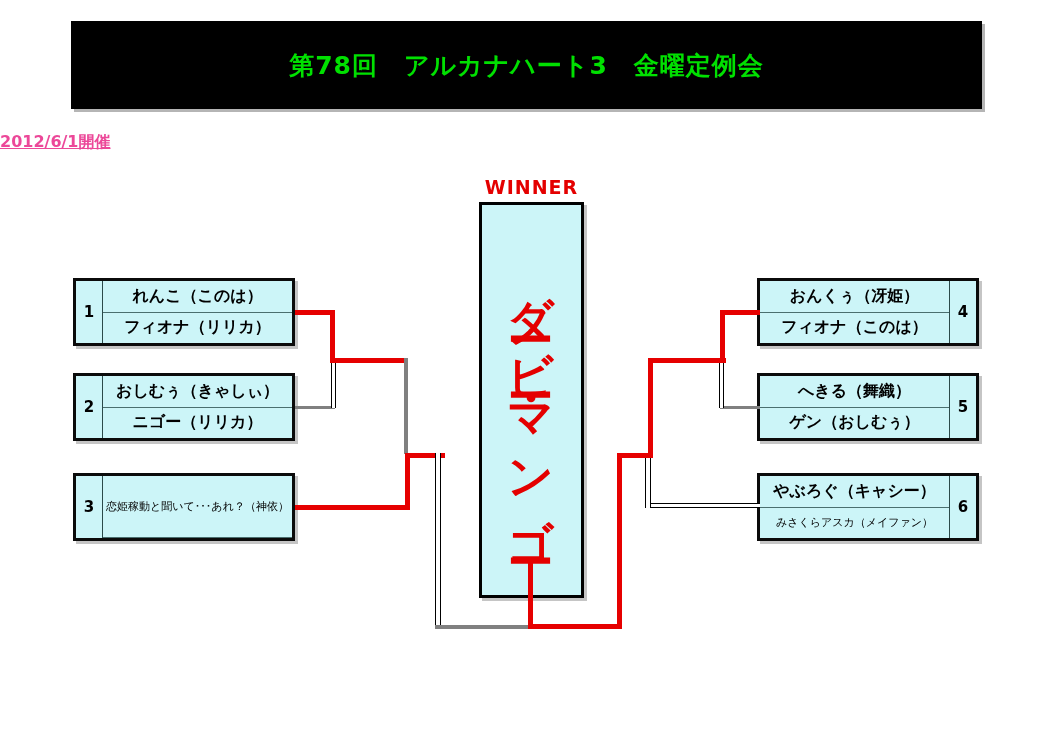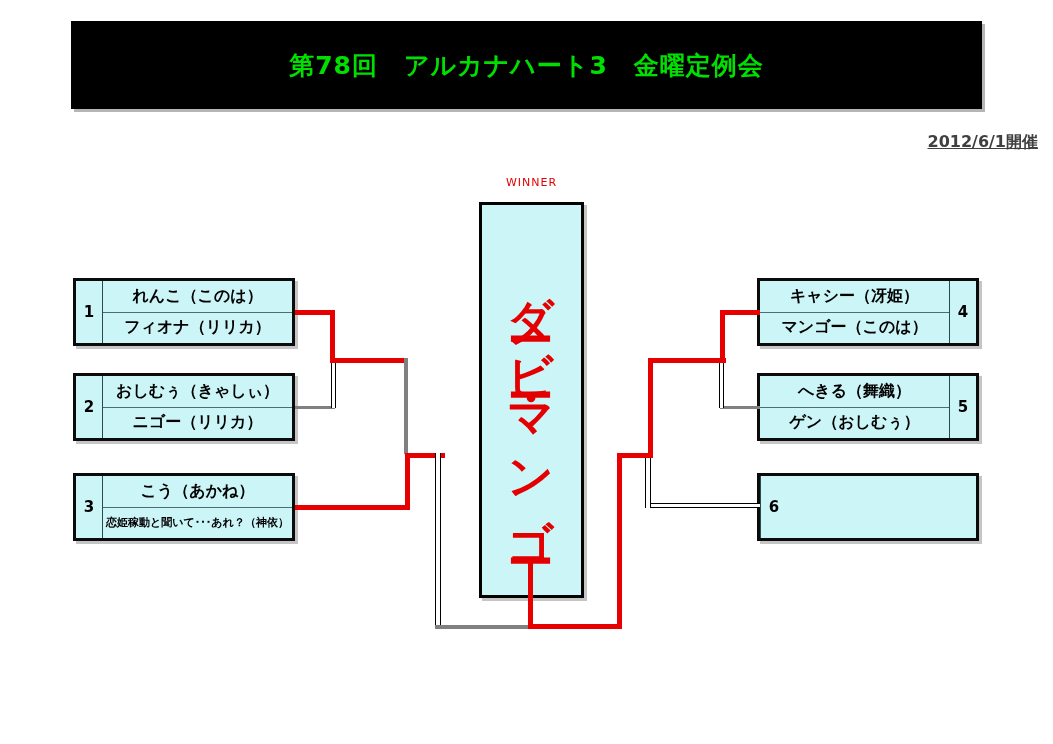--- a/index.html
+++ b/index.html
@@ -38,11 +38,11 @@
   
   .date{
     position:absolute;
-    left:0; right:15px; top:132px;
-    text-align:right;
+    left:0; right:8px; top:132px;
+    text-align:left;
     font-size:16px;
     font-weight:bold;
-    color:#404040;
+    color:#ec4899;
   }
   .date span{ text-decoration:underline; }
 

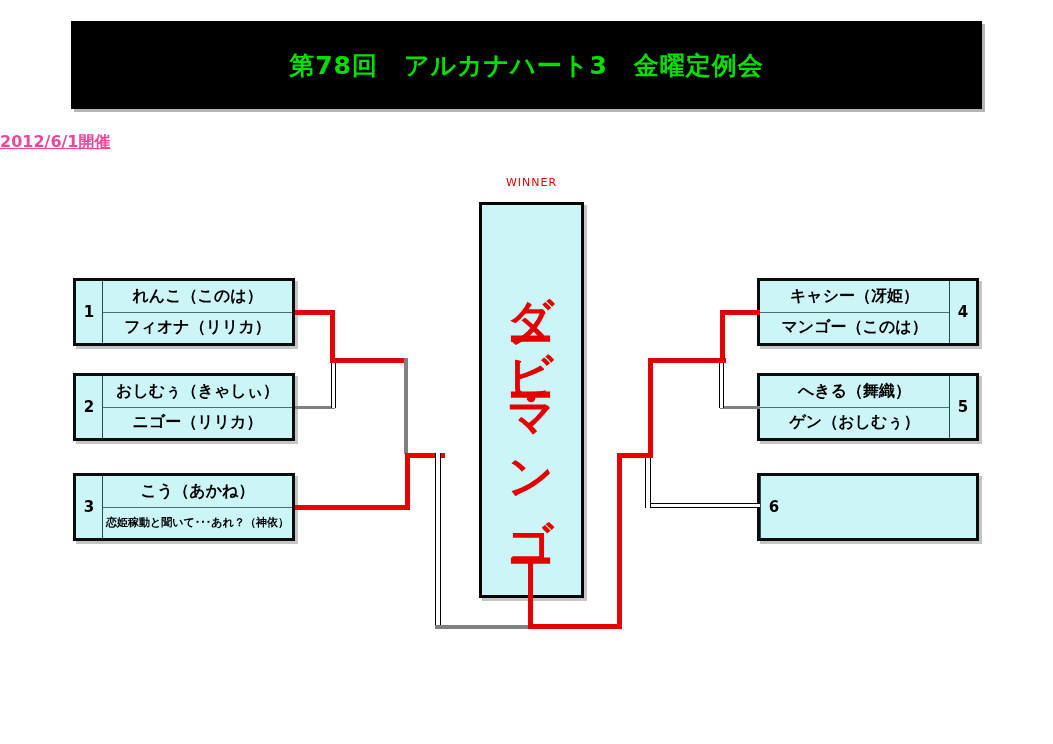--- a/index.html
+++ b/index.html
@@ -53,8 +53,8 @@
     top:176px;
     text-align:center;
     color:#e40000;
-    font-size:11px;
-    font-weight:normal;
+    font-size:19px;
+    font-weight:bold;
     letter-spacing:1px;
   }
   .winner-box{

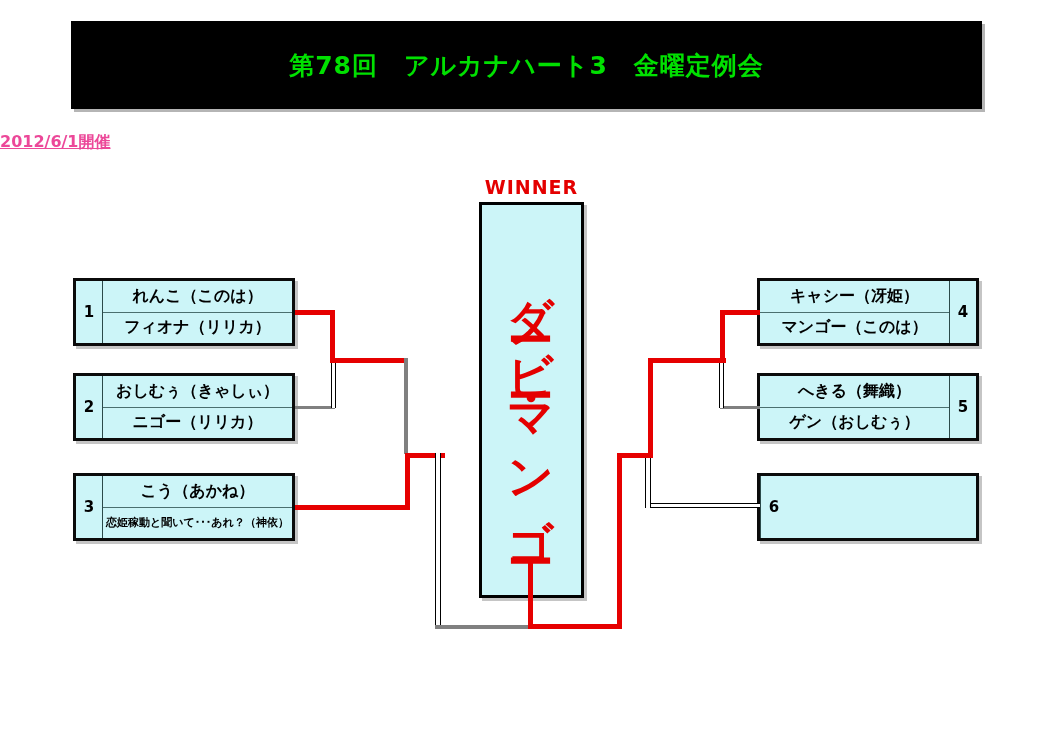--- a/index.html
+++ b/index.html
@@ -180,7 +180,7 @@
   <div class="match right" style="left:757px; top:278px; width:222px; height:68px;">
     <div class="seed">4</div>
     <div class="players">
-      <div class="player">キャシー（冴姫）</div>
+      <div class="player">おんくぅ（冴姫）</div>
       <div class="player">マンゴー（このは）</div>
     </div>
   </div>

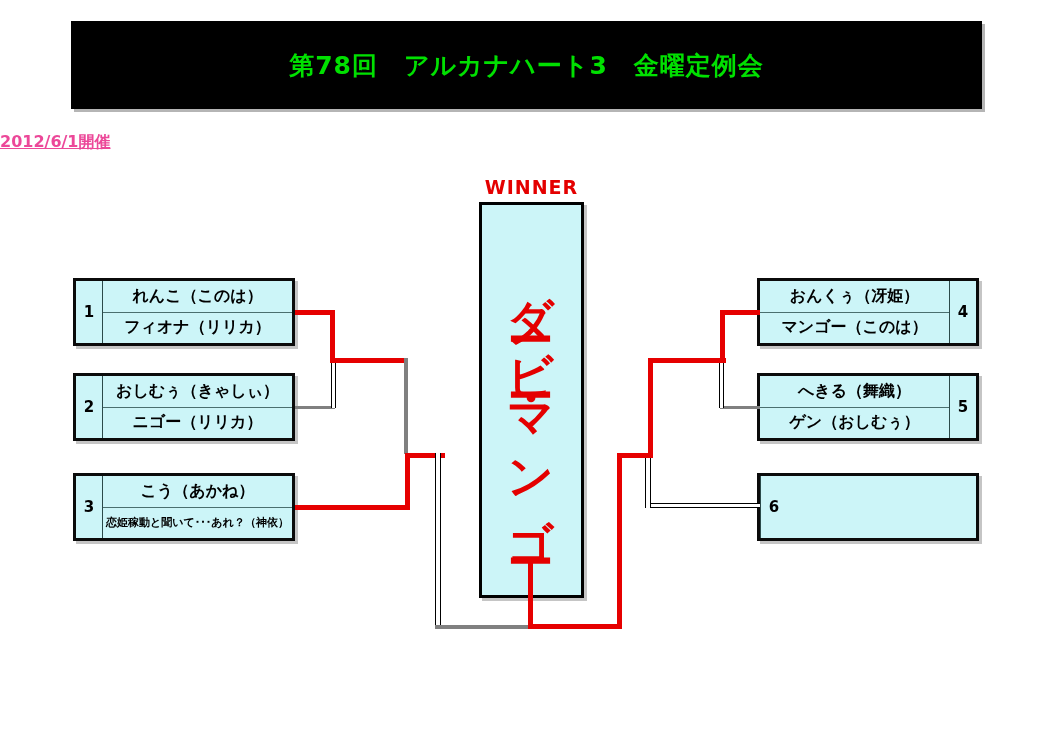--- a/index.html
+++ b/index.html
@@ -181,7 +181,7 @@
     <div class="seed">4</div>
     <div class="players">
       <div class="player">おんくぅ（冴姫）</div>
-      <div class="player">マンゴー（このは）</div>
+      <div class="player">フィオナ（このは）</div>
     </div>
   </div>
 

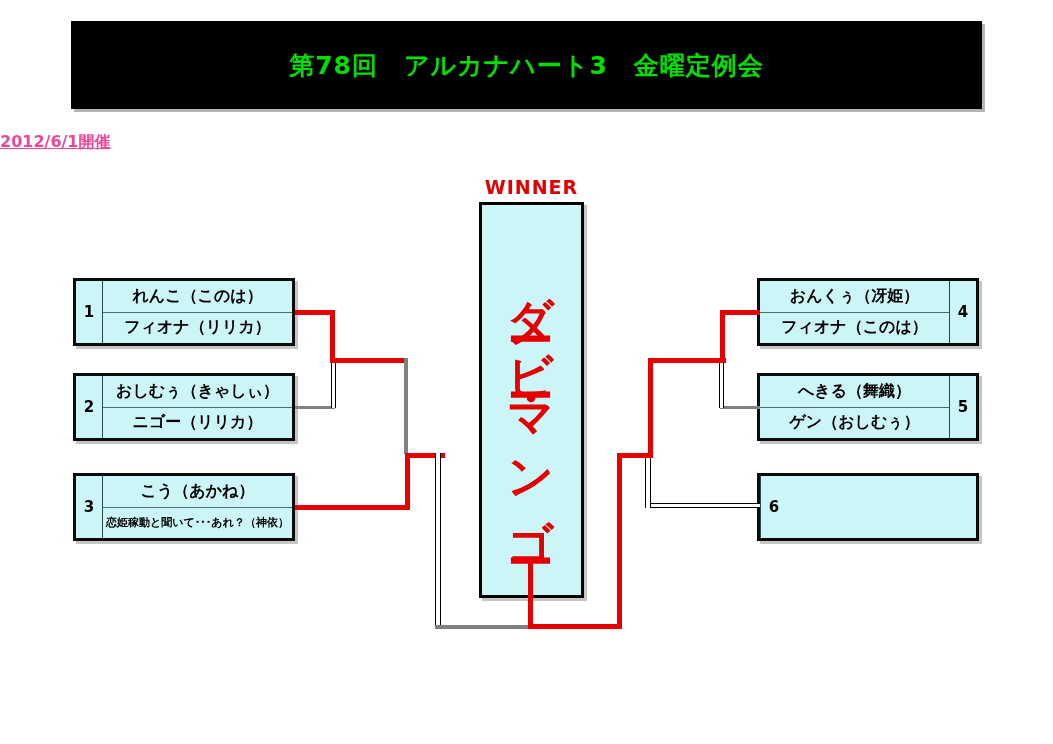--- a/index.html
+++ b/index.html
@@ -172,7 +172,6 @@
   <div class="match left" style="left:73px; top:473px; width:222px; height:68px;">
     <div class="seed">3</div>
     <div class="players">
-      <div class="player">こう（あかね）</div>
       <div class="player small">恋姫稼動と聞いて･･･あれ？（神依）</div>
     </div>
   </div>

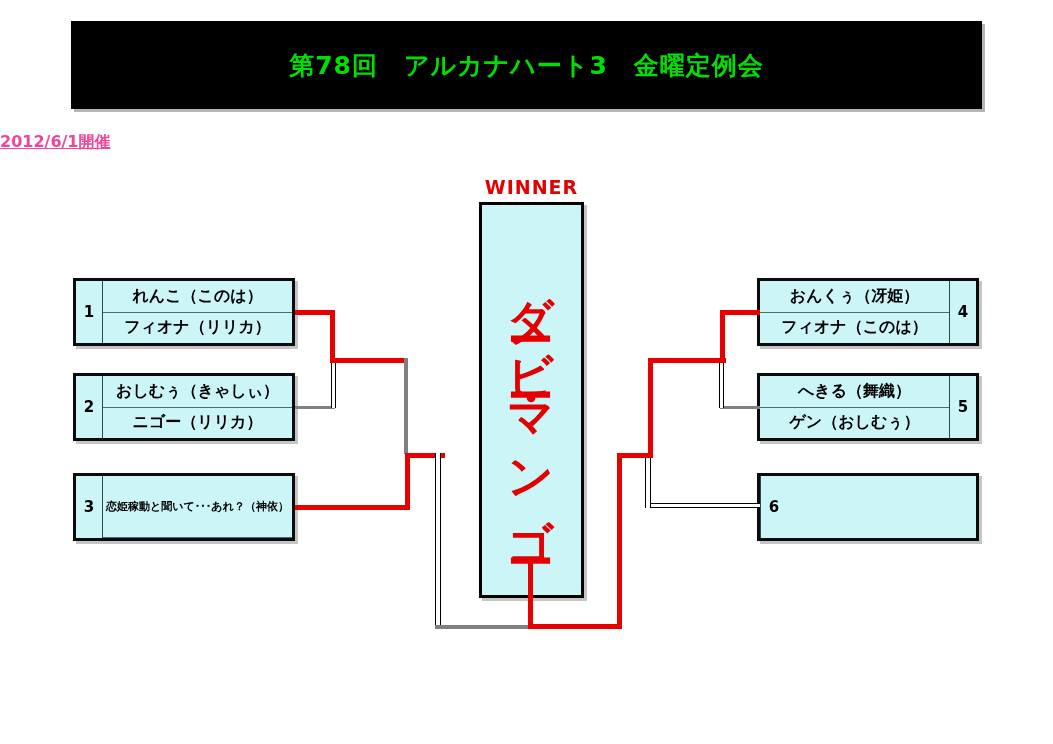--- a/index.html
+++ b/index.html
@@ -194,6 +194,10 @@
 
   <div class="match right" style="left:757px; top:473px; width:222px; height:68px;">
     <div class="seed">6</div>
+    <div class="players">
+      <div class="player">やぶろぐ（キャシー）</div>
+      <div class="player small">みさくらアスカ（メイファン）</div>
+    </div>
   </div>
 
   <div class="ln red" style="left:295px; top:310px; width:40px; height:5px;"></div>

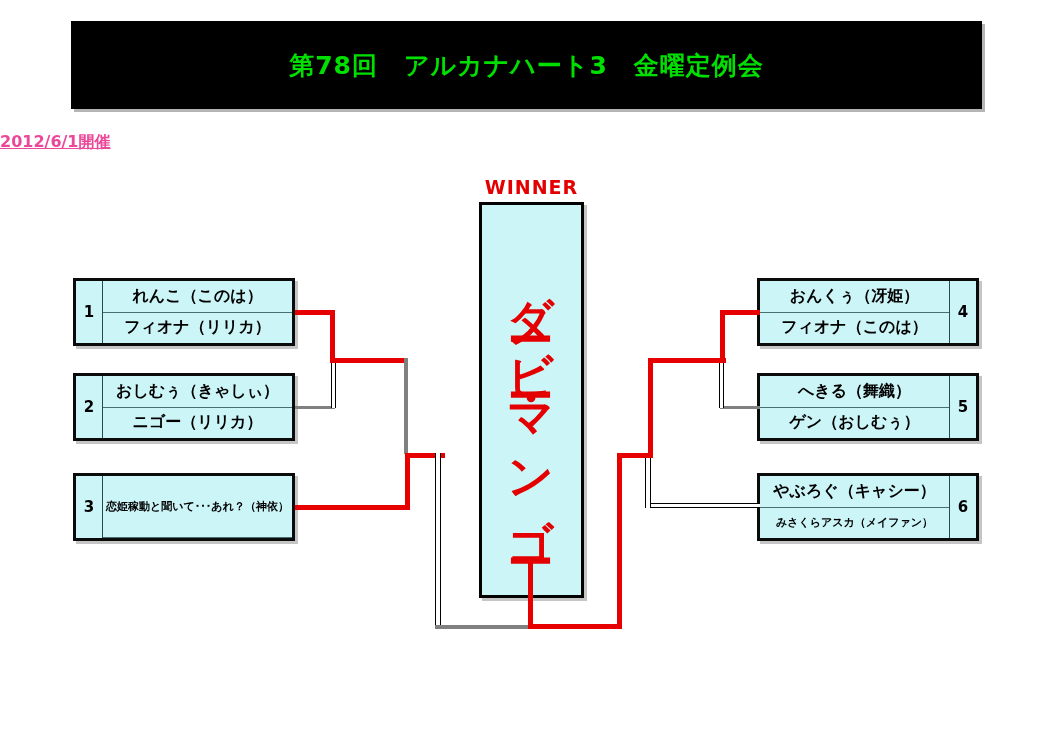--- a/index.html
+++ b/index.html
@@ -119,7 +119,7 @@
     white-space:nowrap;
     overflow:hidden;
   }
-  .match .player.small{ font-size:11px; font-weight:bold; }
+  .match .player.small{ font-size:11px; font-weight:normal; }
   .match .player:first-child{ border-bottom:1px solid #4a6f6f; }
 
   

